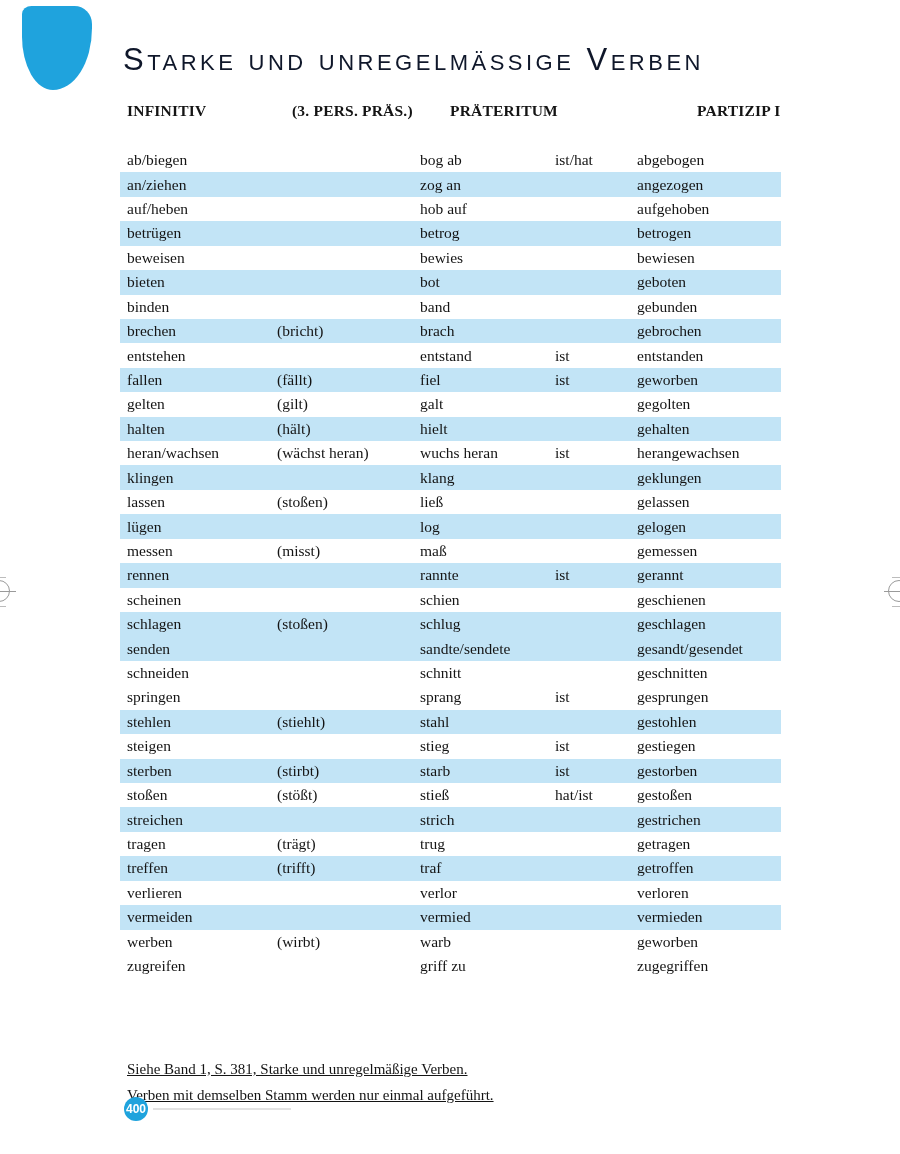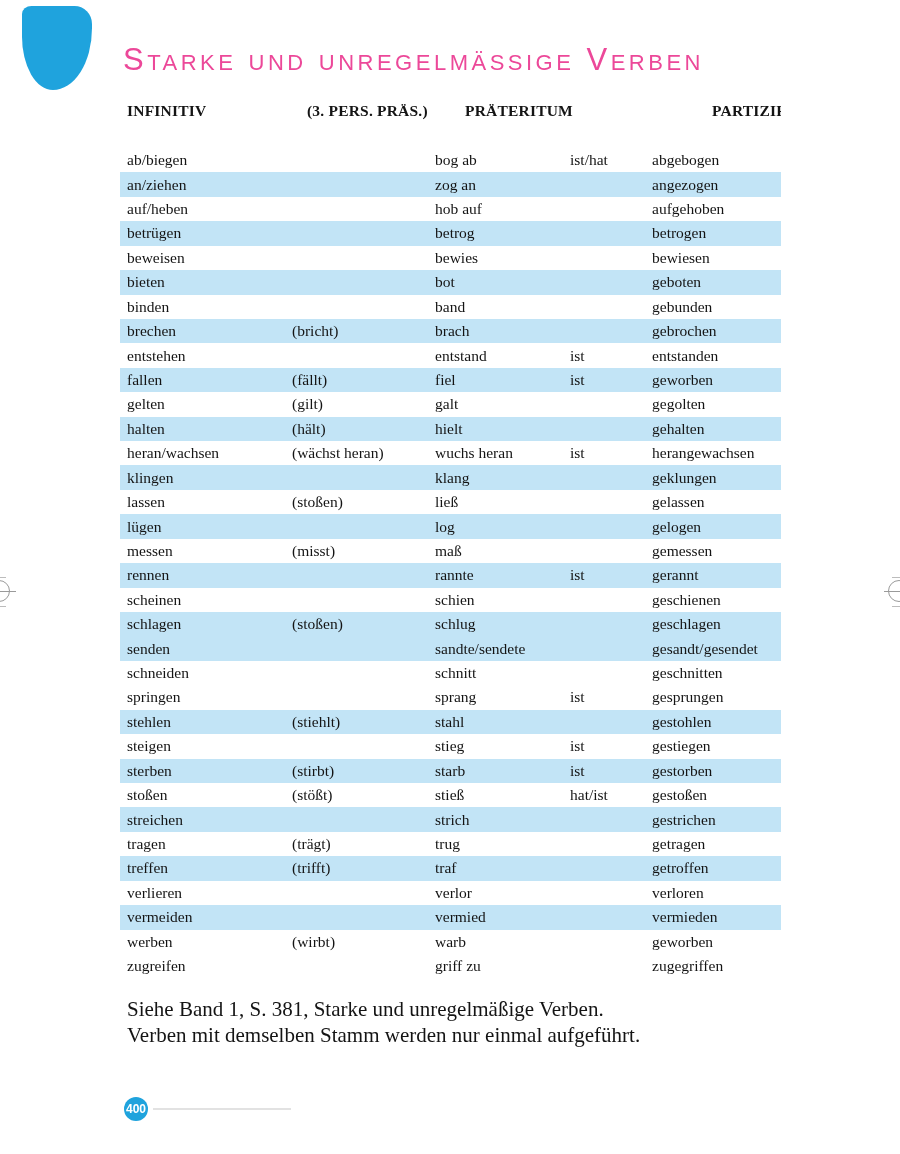--- a/index.html
+++ b/index.html
@@ -18,7 +18,7 @@
     position:absolute; left:123px; top:42px; margin:0;
     font-family:"Liberation Sans", sans-serif; font-weight:400;
     font-variant:small-caps; font-size:31px; letter-spacing:3.5px;
-    color:#ec4899; white-space:nowrap;
+    color:#0f172a; white-space:nowrap;
   }
   .thead {
     position:absolute; left:120px; top:102px; width:661px; display:flex;

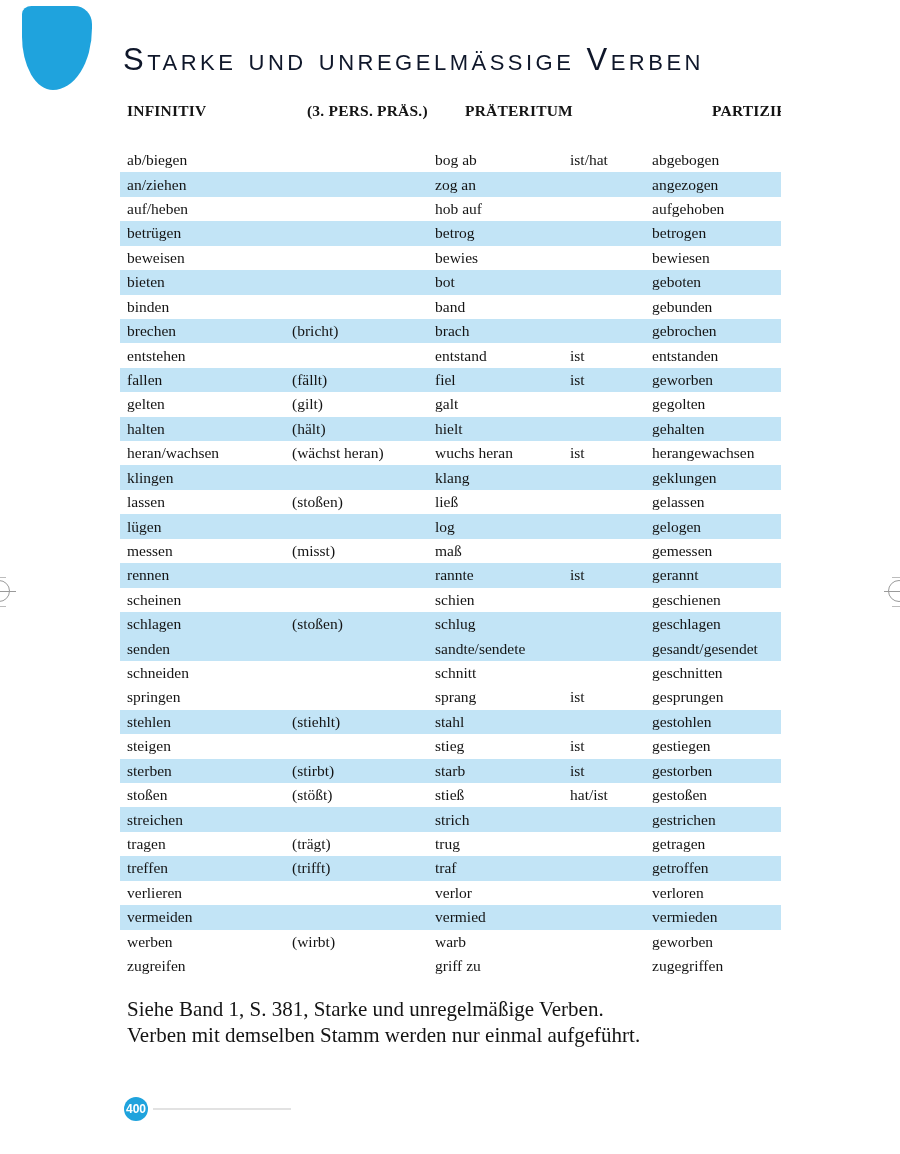--- a/index.html
+++ b/index.html
@@ -29,7 +29,7 @@
   .row.stripe { background:var(--stripe); }
   .cell { font-size:15.5px; white-space:nowrap; overflow:hidden; }
   .c1 { width:157px; padding-left:7px; }
-  .c2 { width:143px;margin-left:15px; }
+  .c2 { width:143px; }
   .c3 { width:135px; }
   .c4 { width:82px; }
   .c5 { flex:1; }

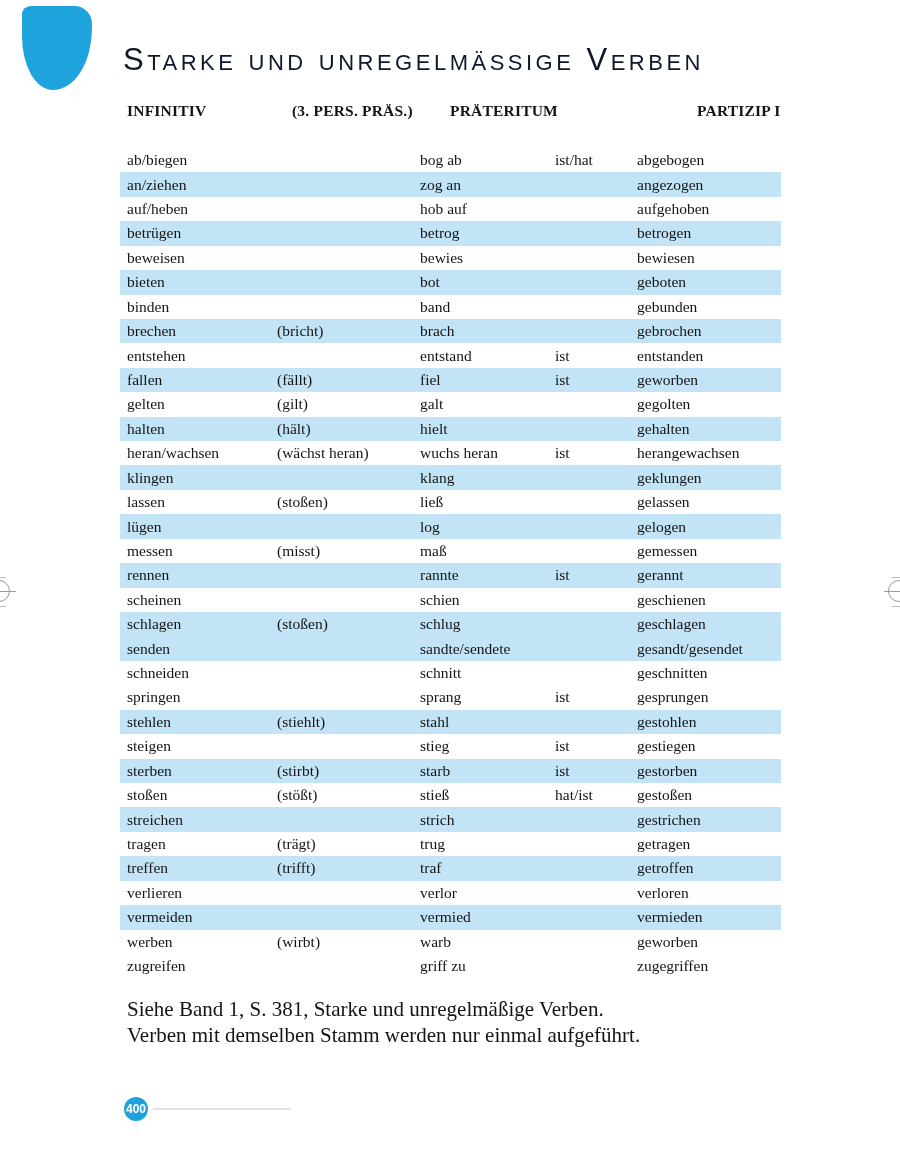--- a/index.html
+++ b/index.html
@@ -33,7 +33,7 @@
   .c3 { width:135px; }
   .c4 { width:82px; }
   .c5 { flex:1; }
-  .notes { position:absolute; left:127px; top:996px; font-size:21px; line-height:26px; }
+  .notes { position:absolute; left:127px; top:1056px; font-size:15px; line-height:26px;text-decoration:underline; }
   .notes p { margin:0; }
   .footer { position:absolute; left:124px; top:1097px; display:flex; align-items:center; }
   .page-badge {

